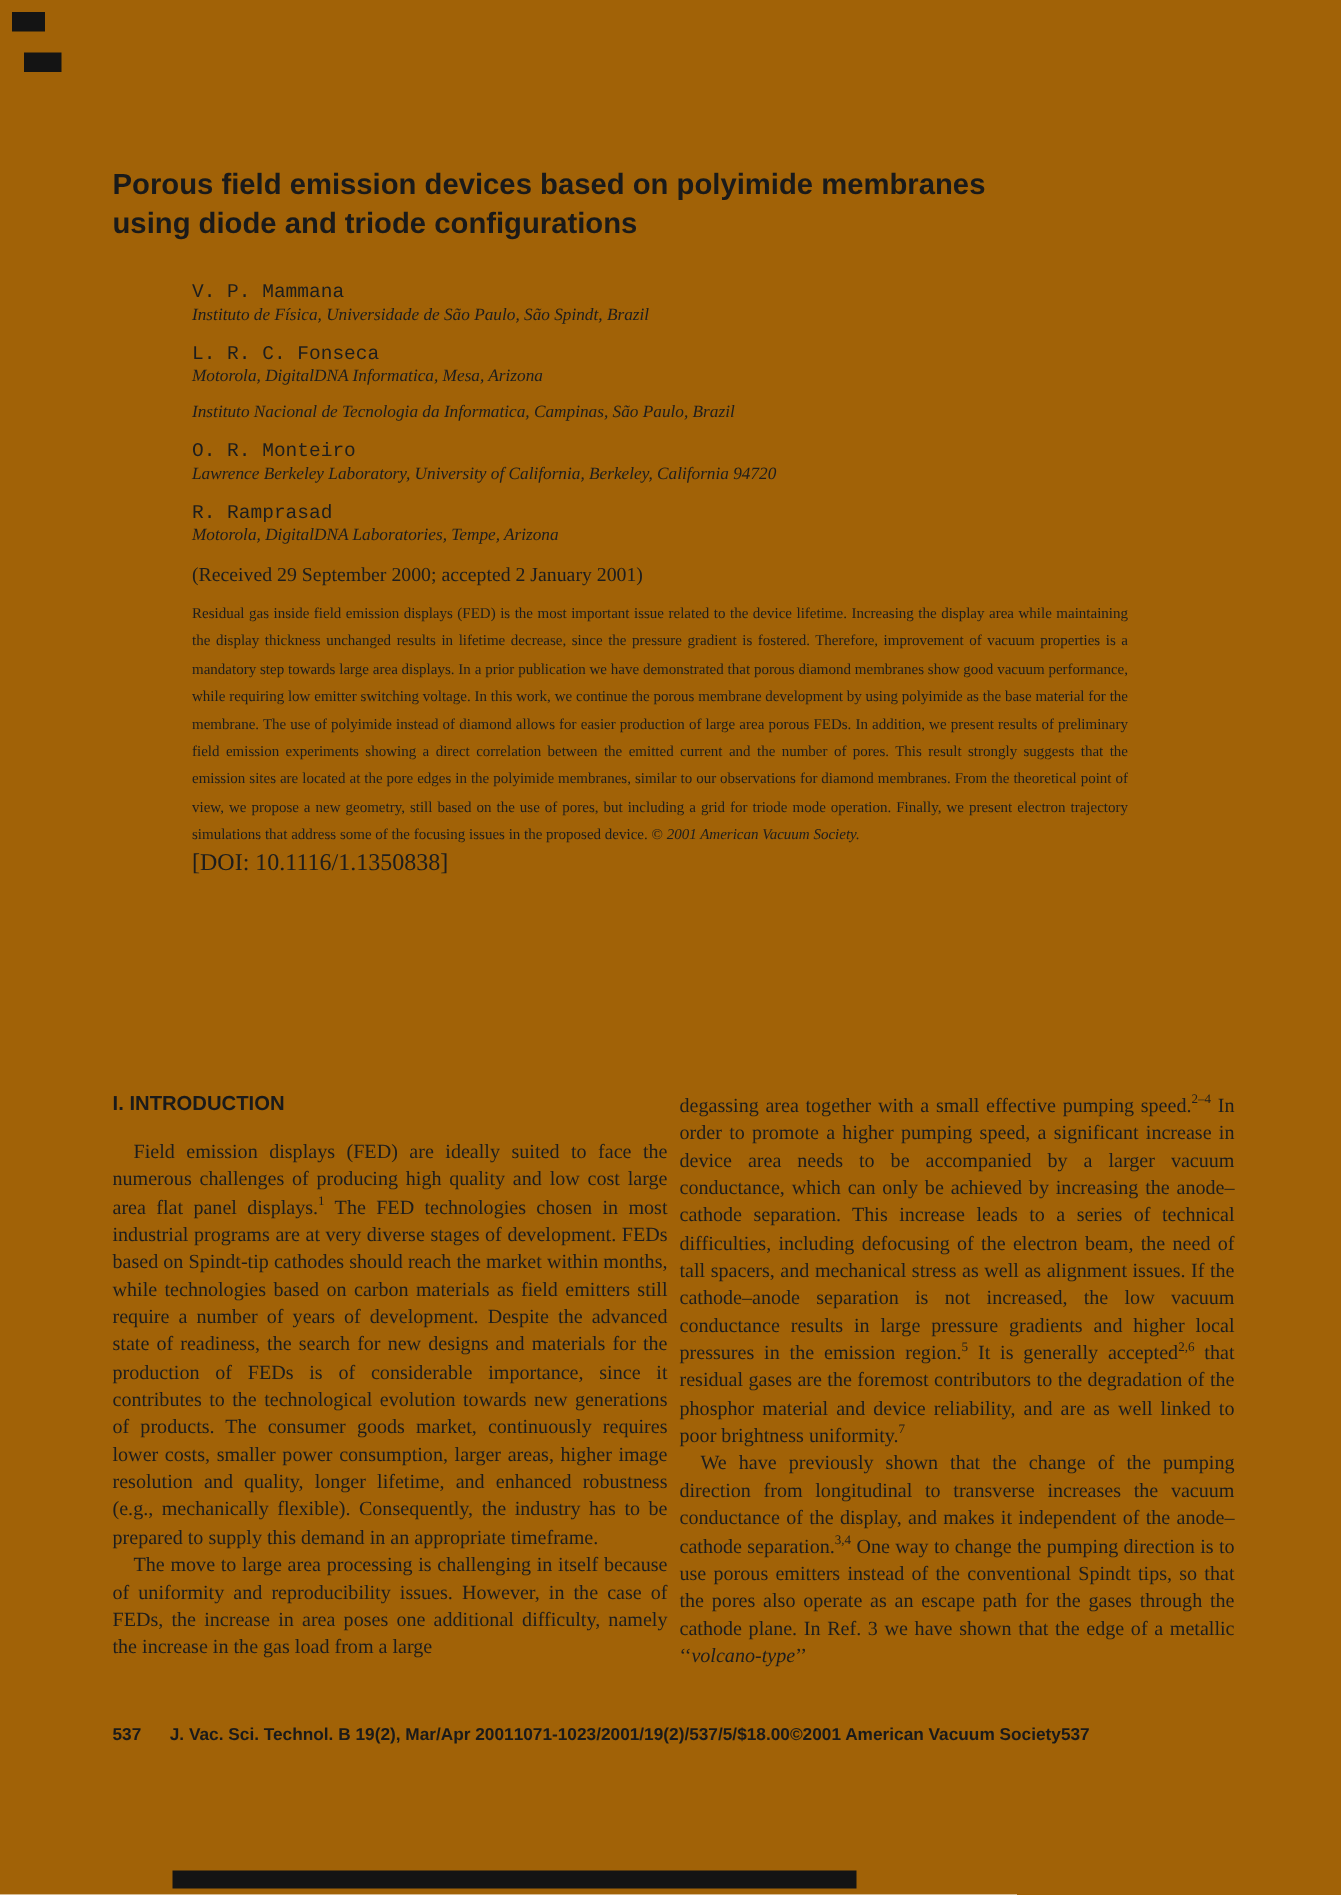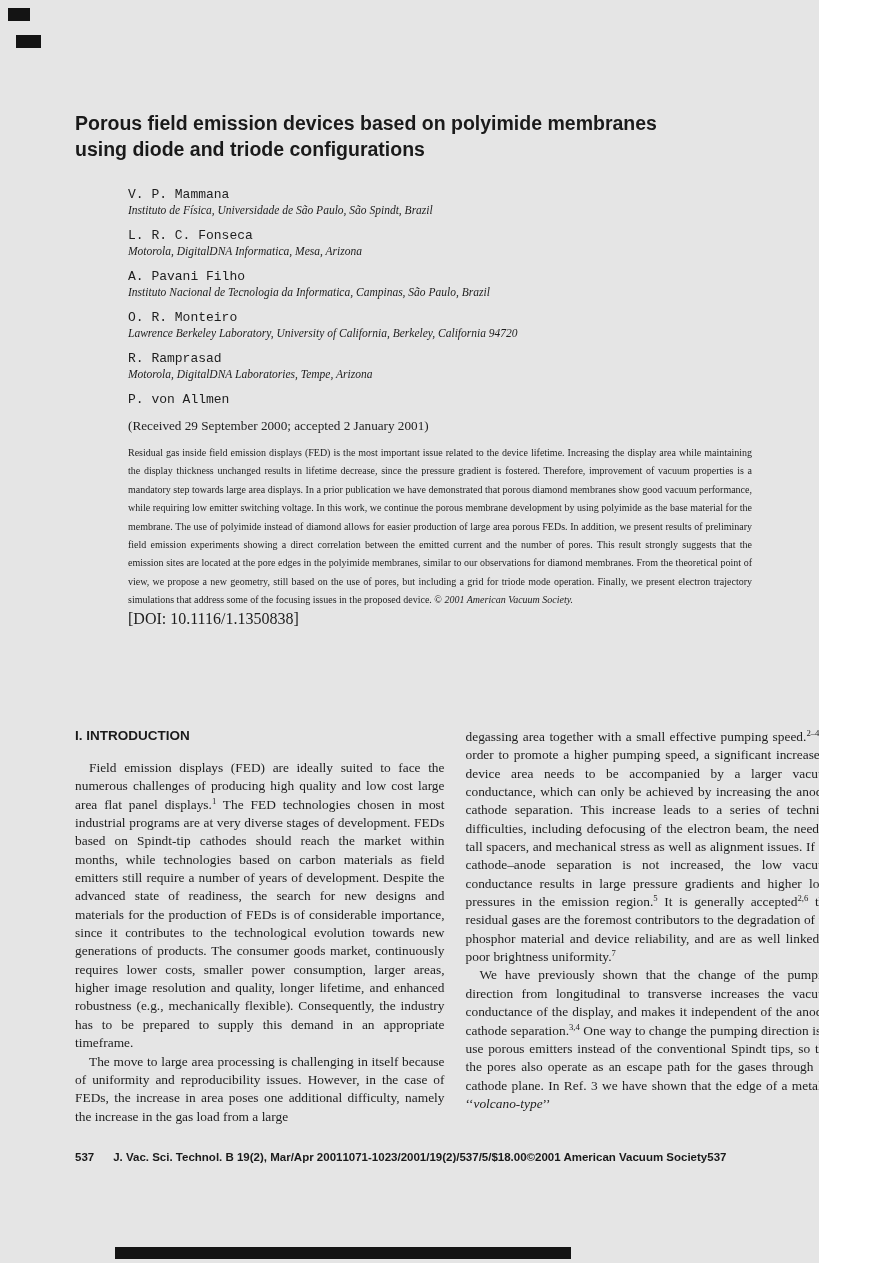--- a/index.html
+++ b/index.html
@@ -5,8 +5,8 @@
   html,body { margin:0; padding:0; background:#ffffff; }
   .page {
     position:relative;
-    width:819px; height:1263px;
-    background:#e5e5e5;
+    width:894px; height:1263px;
+    background:#a16207;
     color:#1d1d1d;
     font-family:"Liberation Serif", serif;
     overflow:hidden;

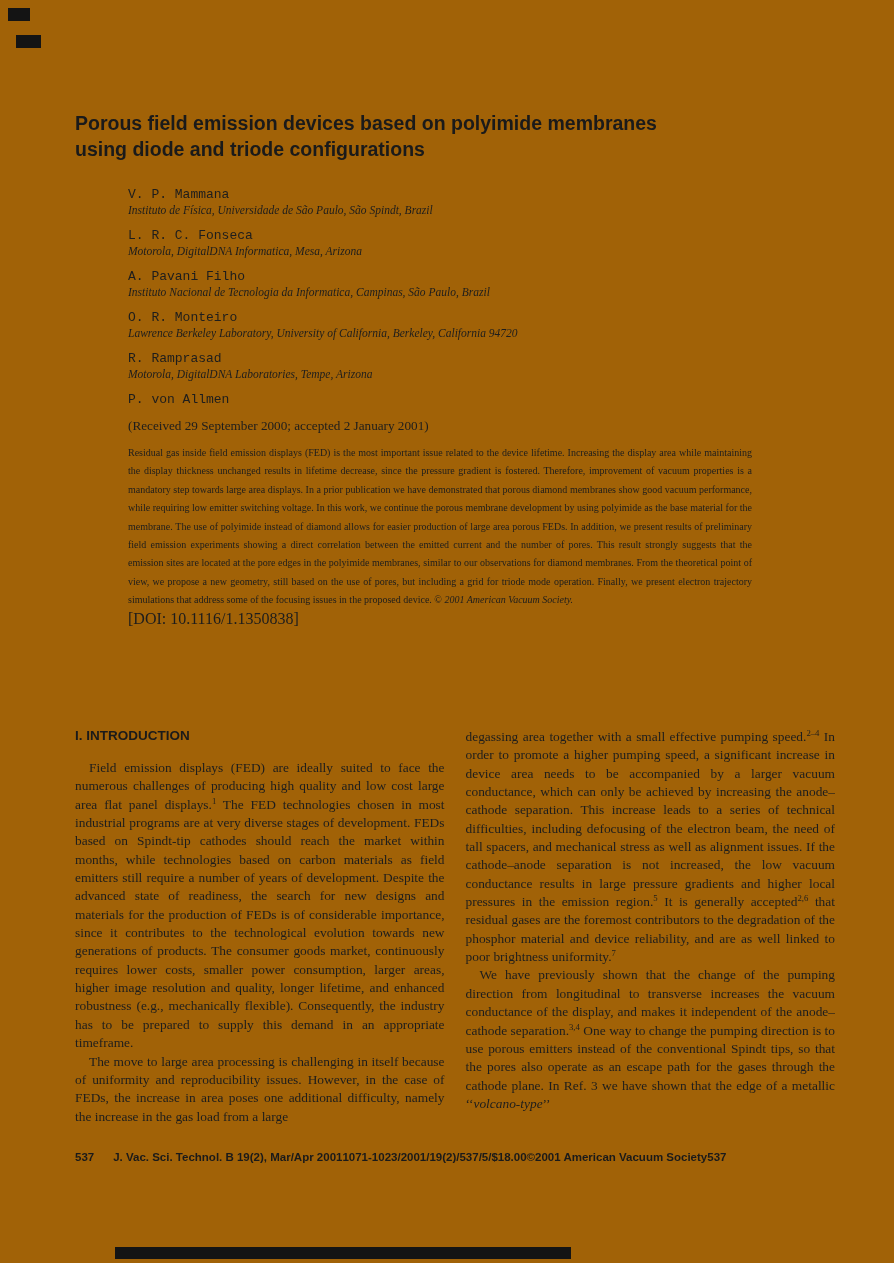--- a/index.html
+++ b/index.html
@@ -92,7 +92,6 @@
       <div class="author-aff">Motorola, DigitalDNA Informatica, Mesa, Arizona</div>
     </div>
     <div class="author">
-      <div class="author-name">A. Pavani Filho</div>
       <div class="author-aff">Instituto Nacional de Tecnologia da Informatica, Campinas, São Paulo, Brazil</div>
     </div>
     <div class="author">

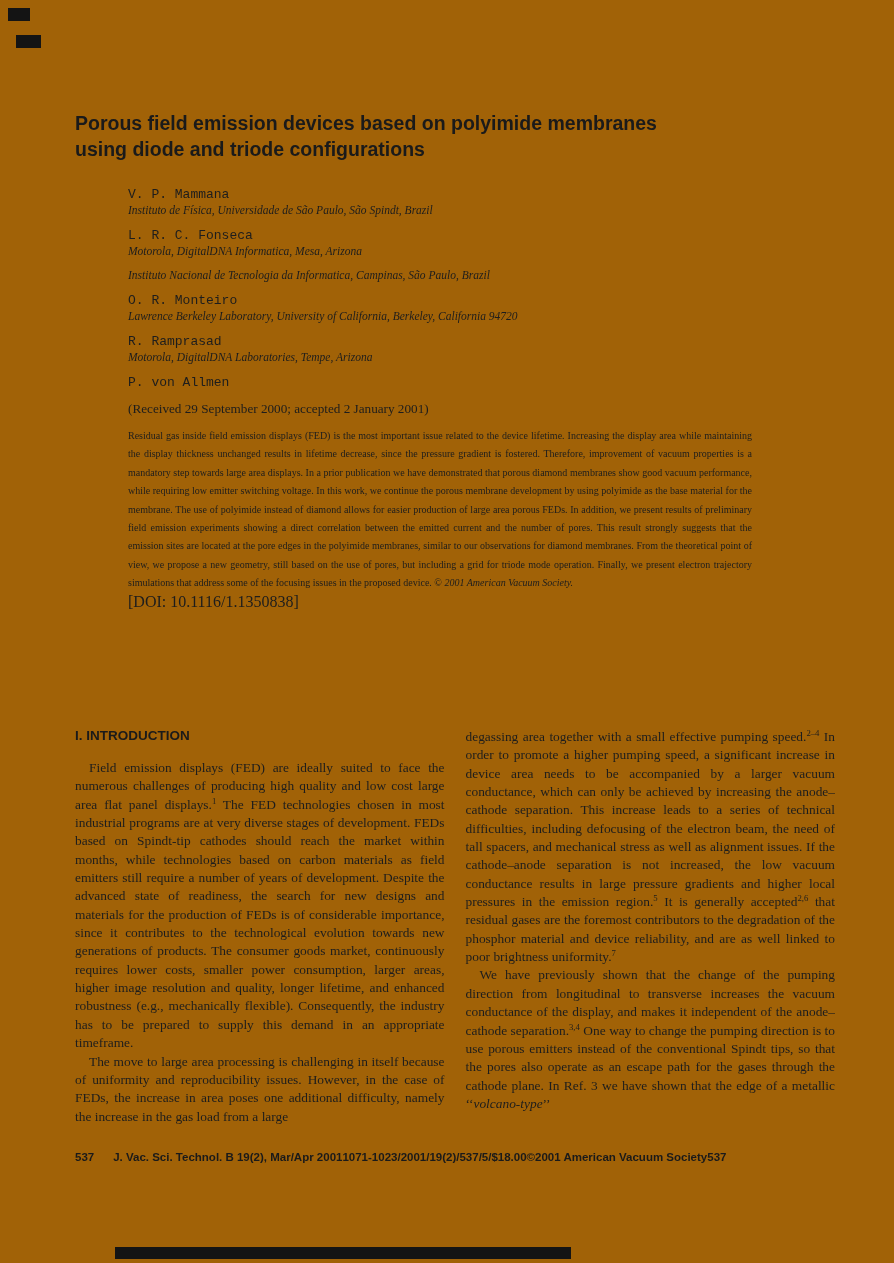--- a/index.html
+++ b/index.html
@@ -103,7 +103,6 @@
       <div class="author-aff">Motorola, DigitalDNA Laboratories, Tempe, Arizona</div>
     </div>
     <div class="author">
-      <div class="author-name">P. von Allmen</div>
     </div>
 
     <div class="received">(Received 29 September 2000; accepted 2 January 2001)</div>

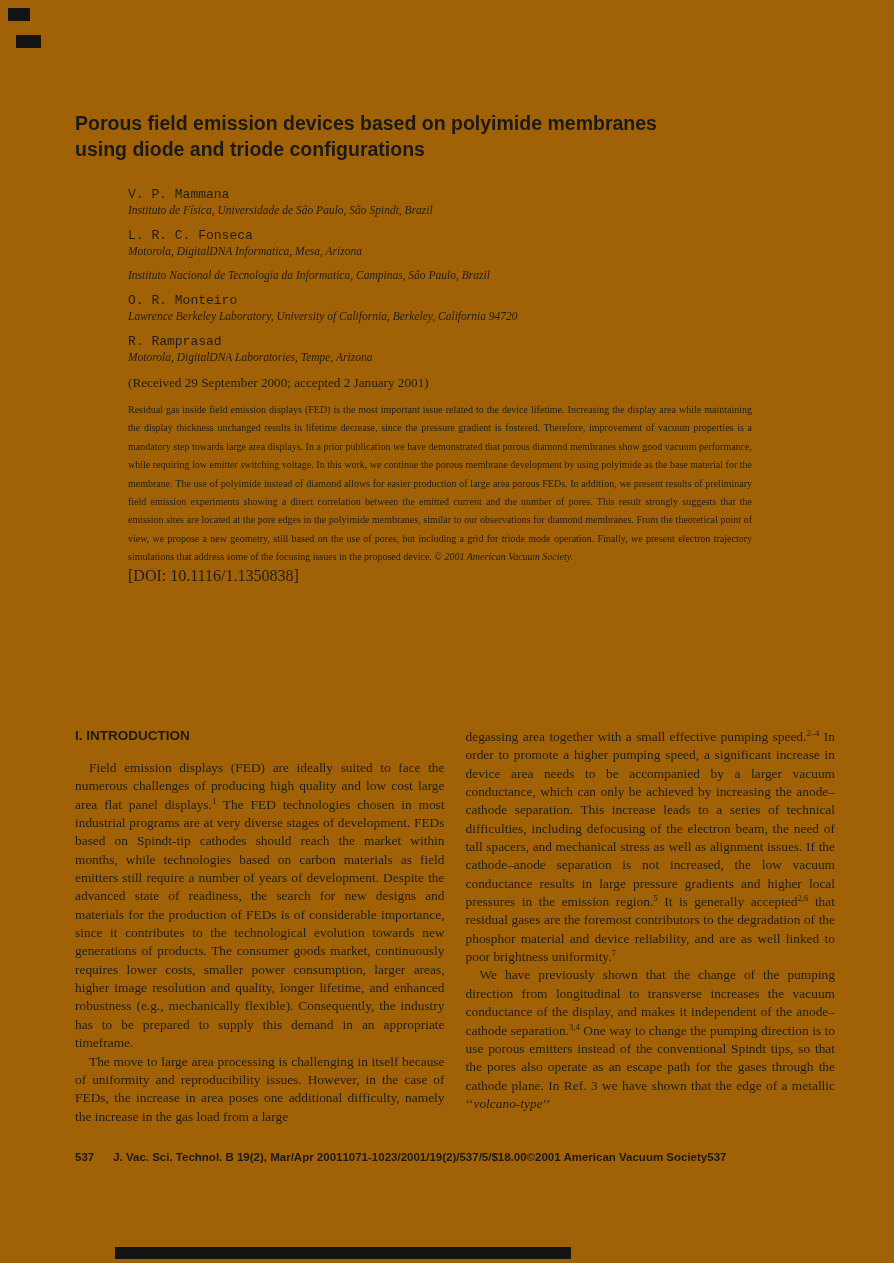--- a/index.html
+++ b/index.html
@@ -44,7 +44,7 @@
 
   .columns {
     position:absolute; left:75px; top:728px; width:760px;
-    display:flex; gap:21px;
+    display:flex; gap:8px;
   }
   .col { width:370px; }
   .section-heading {

